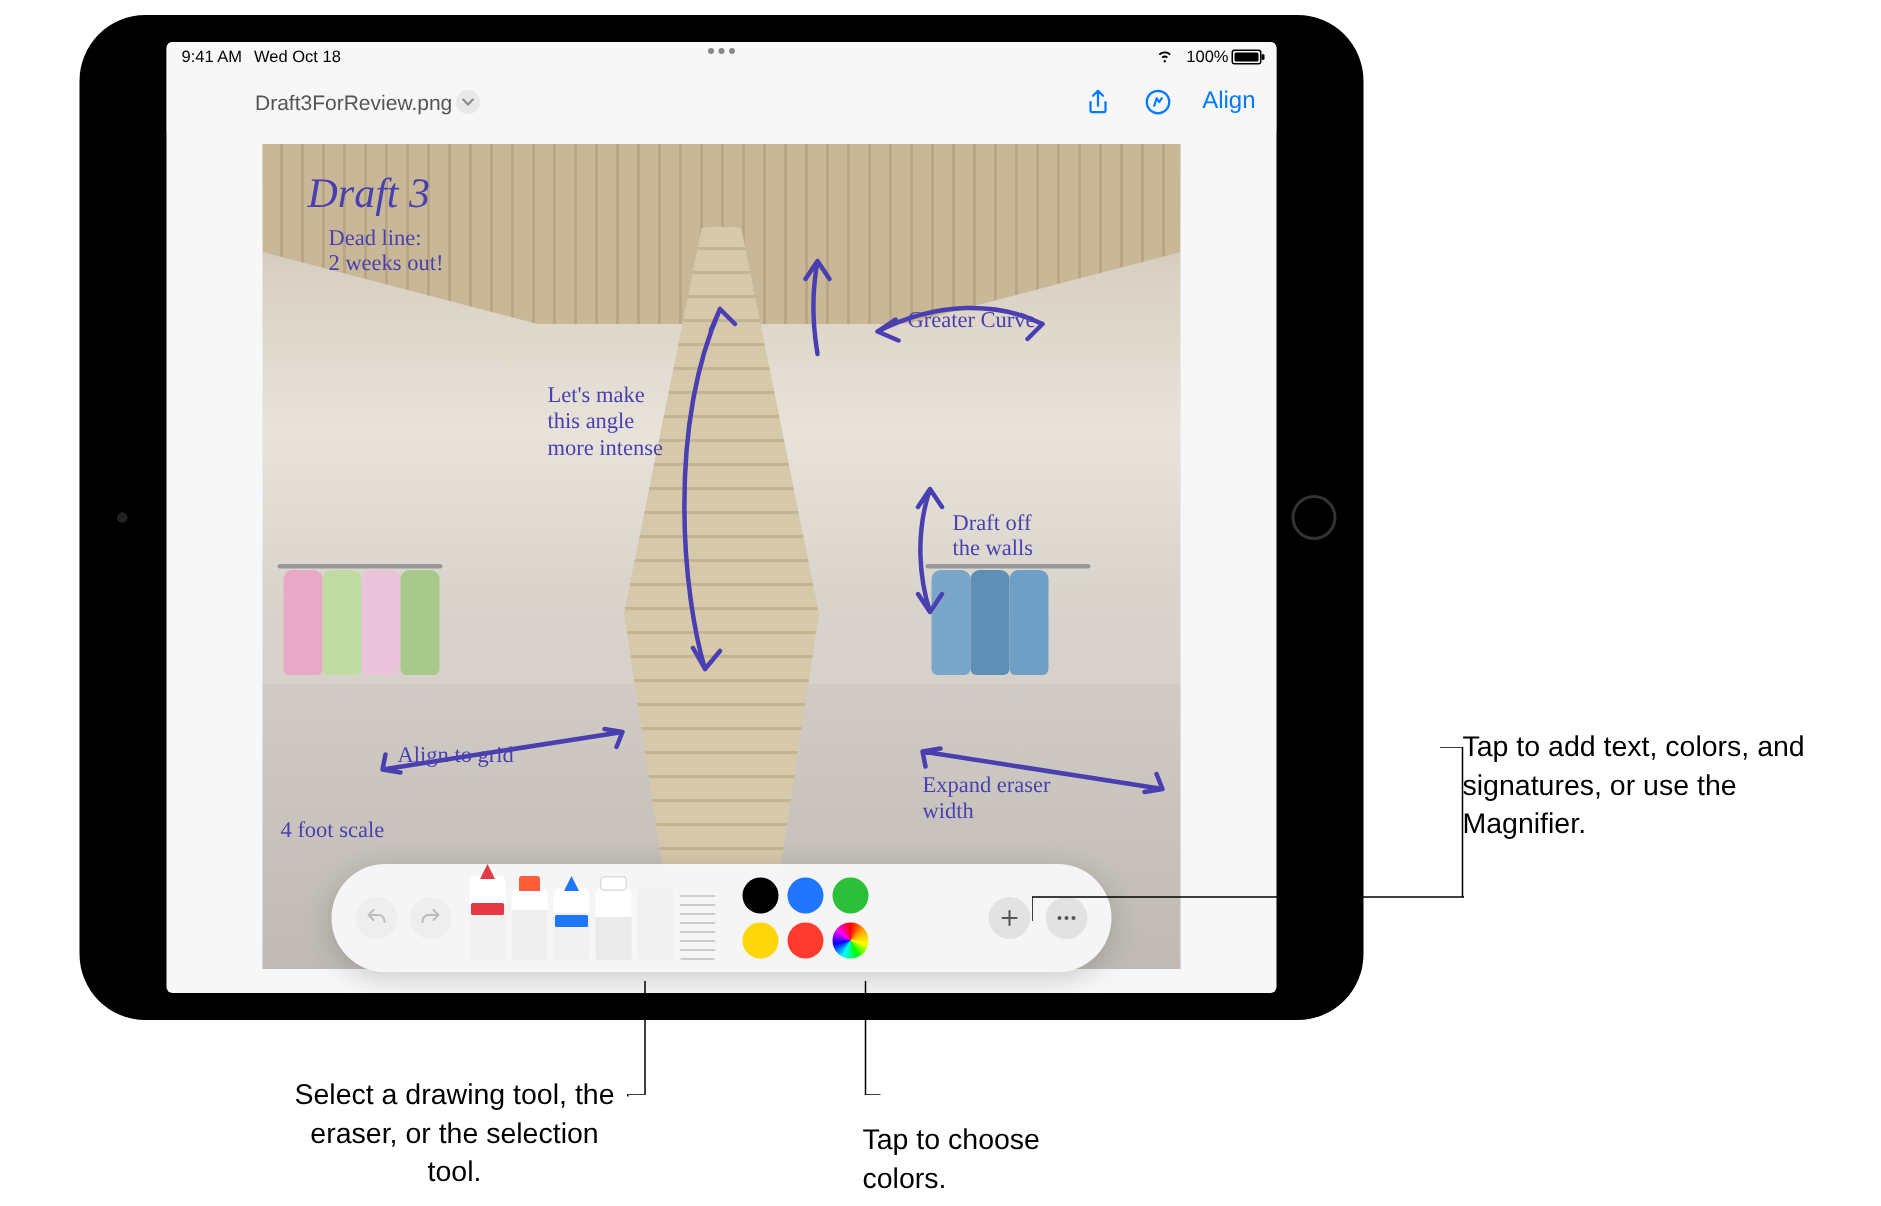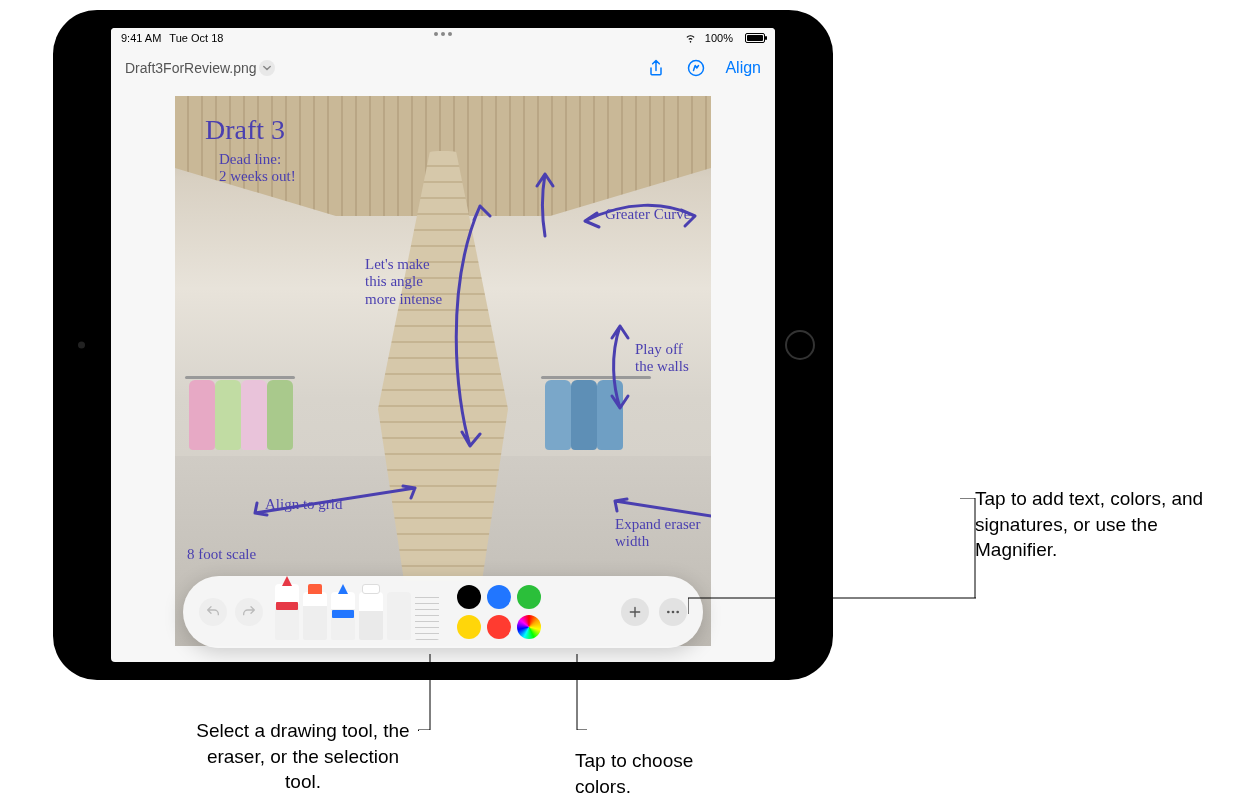--- a/index.html
+++ b/index.html
@@ -14,7 +14,7 @@
   .ipad {
     position:absolute;
     left:53px; top:10px;
-    width:780px; height:670px;
+    width:856px; height:670px;
     background:#000;
     border-radius:44px;
     padding:18px 58px;

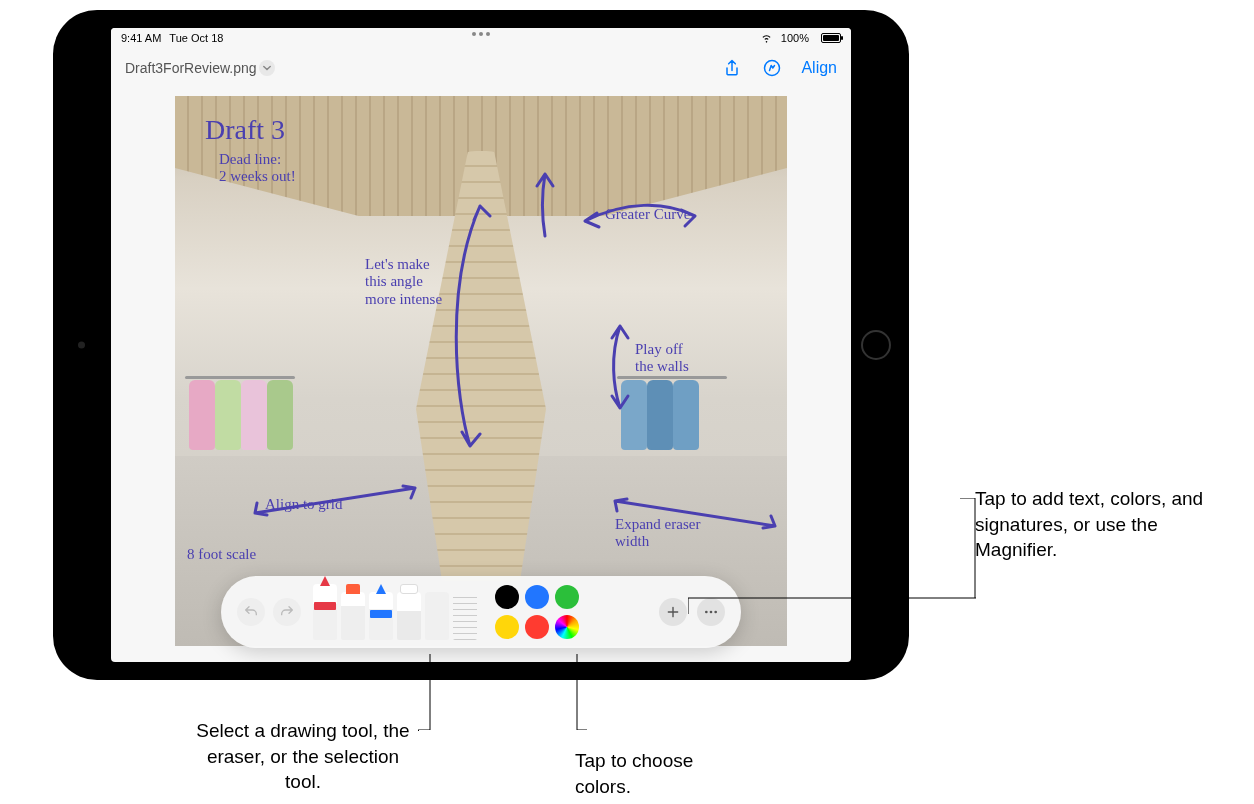--- a/index.html
+++ b/index.html
@@ -150,7 +150,7 @@
     <div class="statusbar">
       <div class="left">
         <span>9:41 AM</span>
-        <span>Tue Oct 18</span>
+        <span>Wed Oct 18</span>
       </div>
       <div class="multitask-dots">
           <span></span>

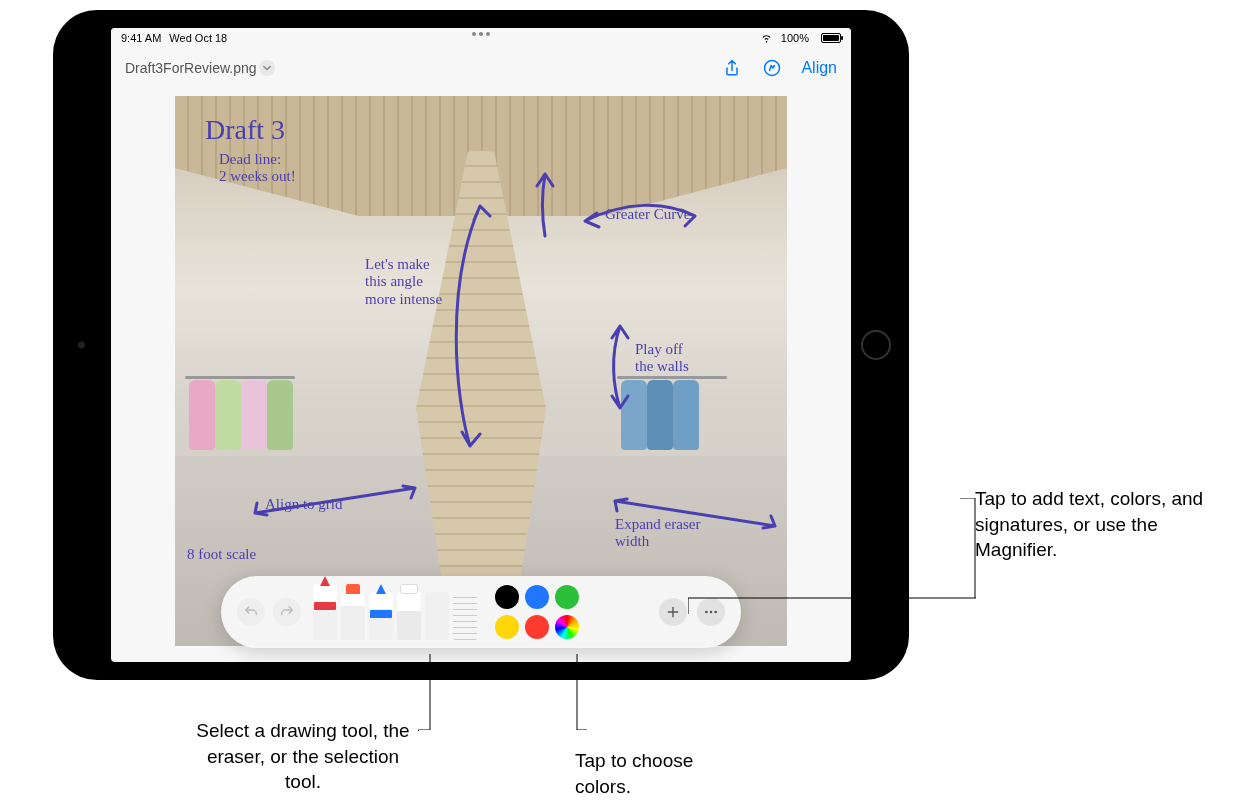--- a/index.html
+++ b/index.html
@@ -55,7 +55,7 @@
   .multitask-dots {position:absolute;left:50%;top:4px;transform:translateX(-50%);display:flex;gap:3px}
   .multitask-dots span{width:4px;height:4px;border-radius:50%;background:#888}
   .wifi-icon svg{width:13px;height:13px}
-  .battery {display:flex;align-items:center;gap:12px}
+  .battery {display:flex;align-items:center;gap:2px}
   .battery-outline{width:20px;height:10px;border:1px solid #000;border-radius:2px;position:relative}
   .battery-outline::after{content:"";position:absolute;right:-3px;top:2px;width:2px;height:4px;background:#000;border-radius:1px}
   .battery-fill{position:absolute;inset:1px;background:#000;border-radius:1px}

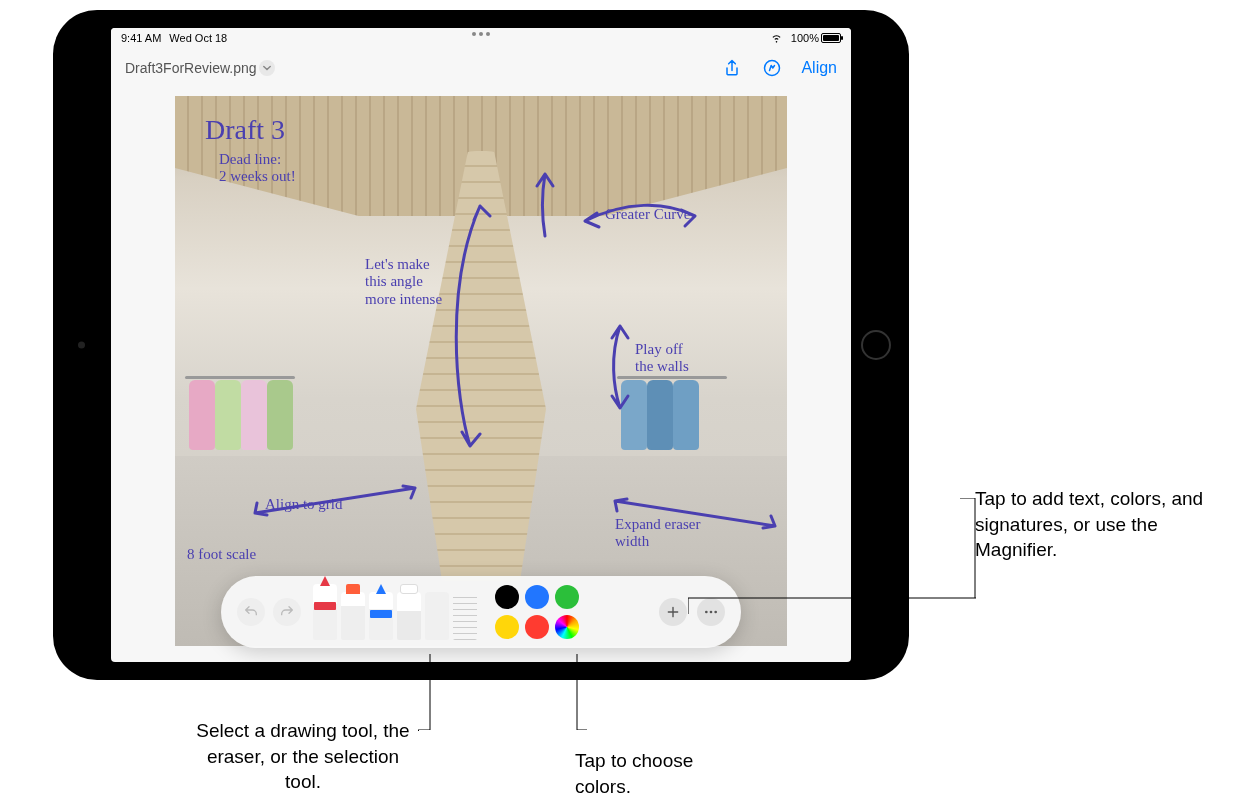--- a/index.html
+++ b/index.html
@@ -65,7 +65,7 @@
     display:flex;align-items:center;justify-content:space-between;
     height:40px;padding:0 14px;background:#f7f7f7;
   }
-  .doc-title { display:flex;align-items:center;gap:2px;color:#555;font-size:14px;}
+  .doc-title { display:flex;align-items:center;gap:2px;color:#555;font-size:14px;margin-left:45px;}
   .chev{color:#888;font-size:10px;background:#e8e8e8;border-radius:50%;width:16px;height:16px;display:flex;align-items:center;justify-content:center}
   .nav-actions{display:flex;align-items:center;gap:18px}
   .nav-icon{width:22px;height:22px;color:#007aff;display:flex;align-items:center;justify-content:center}

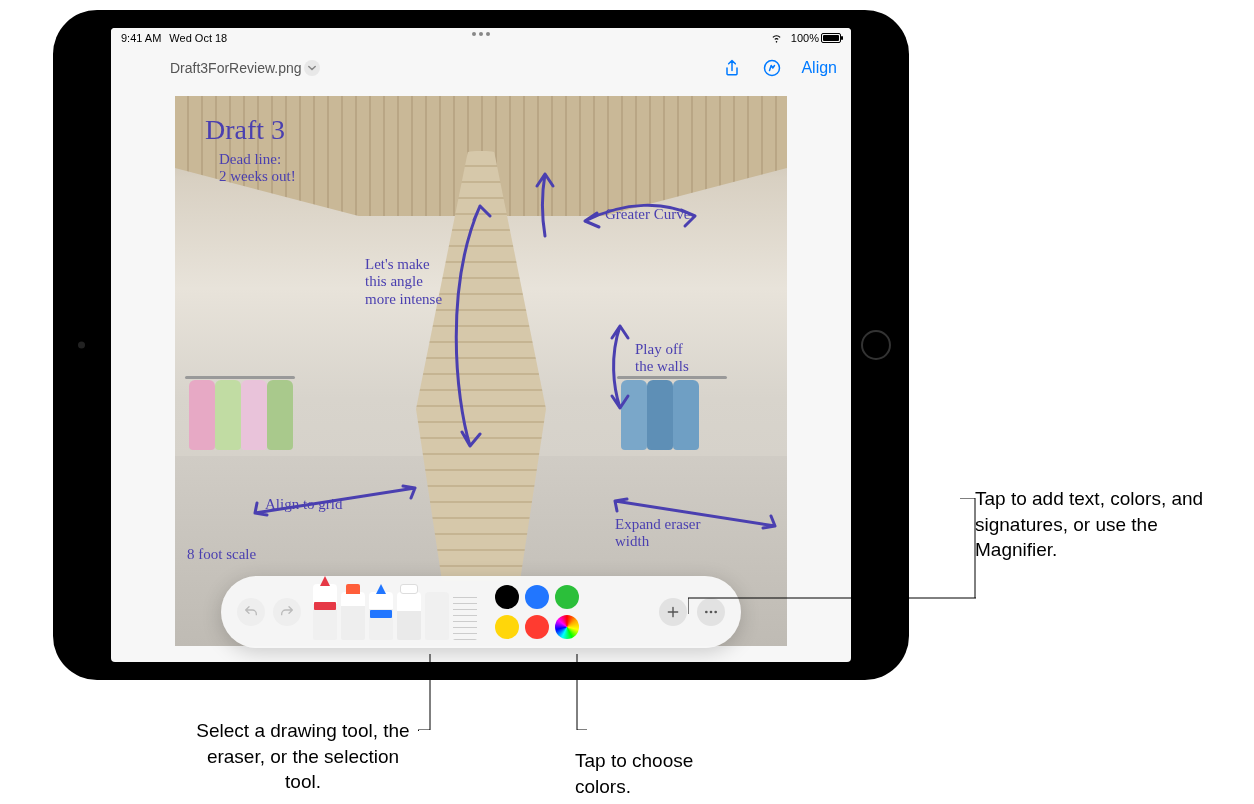--- a/index.html
+++ b/index.html
@@ -79,7 +79,7 @@
     overflow:hidden;
   }
   .hand{font-family:"Comic Sans MS","Marker Felt",cursive;color:#4a3fb0;position:absolute;font-size:15px;line-height:1.15;white-space:pre}
-  .hand.big{font-size:28px;}
+  .hand.big{font-size:28px;font-style:italic}
 
   
   .ceiling{position:absolute;top:0;left:0;right:0;height:120px;background:repeating-linear-gradient(90deg,#c9b897 0 12px,#b9a685 12px 14px);clip-path:polygon(0 0,100% 0,100% 60%,70% 100%,30% 100%,0 60%)}

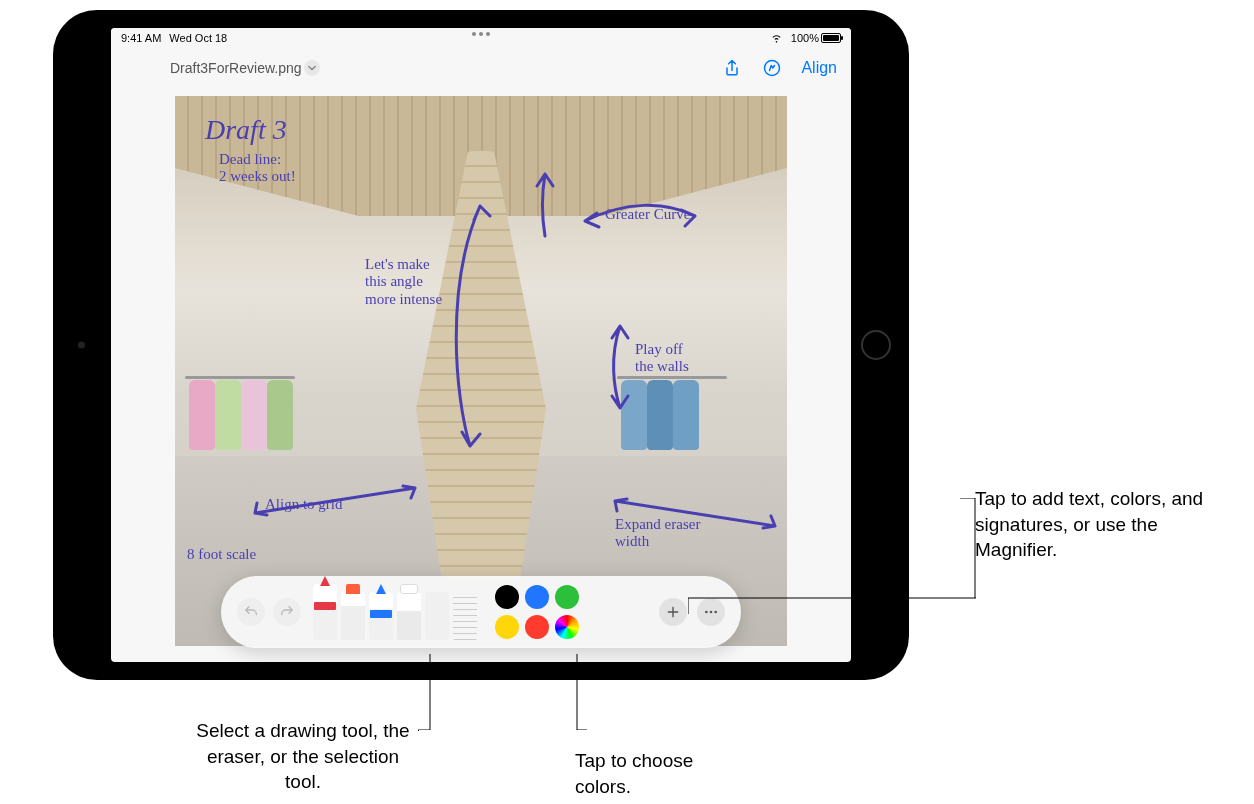--- a/index.html
+++ b/index.html
@@ -222,7 +222,7 @@
 this angle
 more intense</span>
       <span class="hand" style="left:430px;top:110px">Greater Curve</span>
-      <span class="hand" style="left:460px;top:245px">Play off
+      <span class="hand" style="left:460px;top:245px">Draft off
 the walls</span>
       <span class="hand" style="left:90px;top:400px">Align to grid</span>
       <span class="hand" style="left:12px;top:450px">8 foot scale</span>

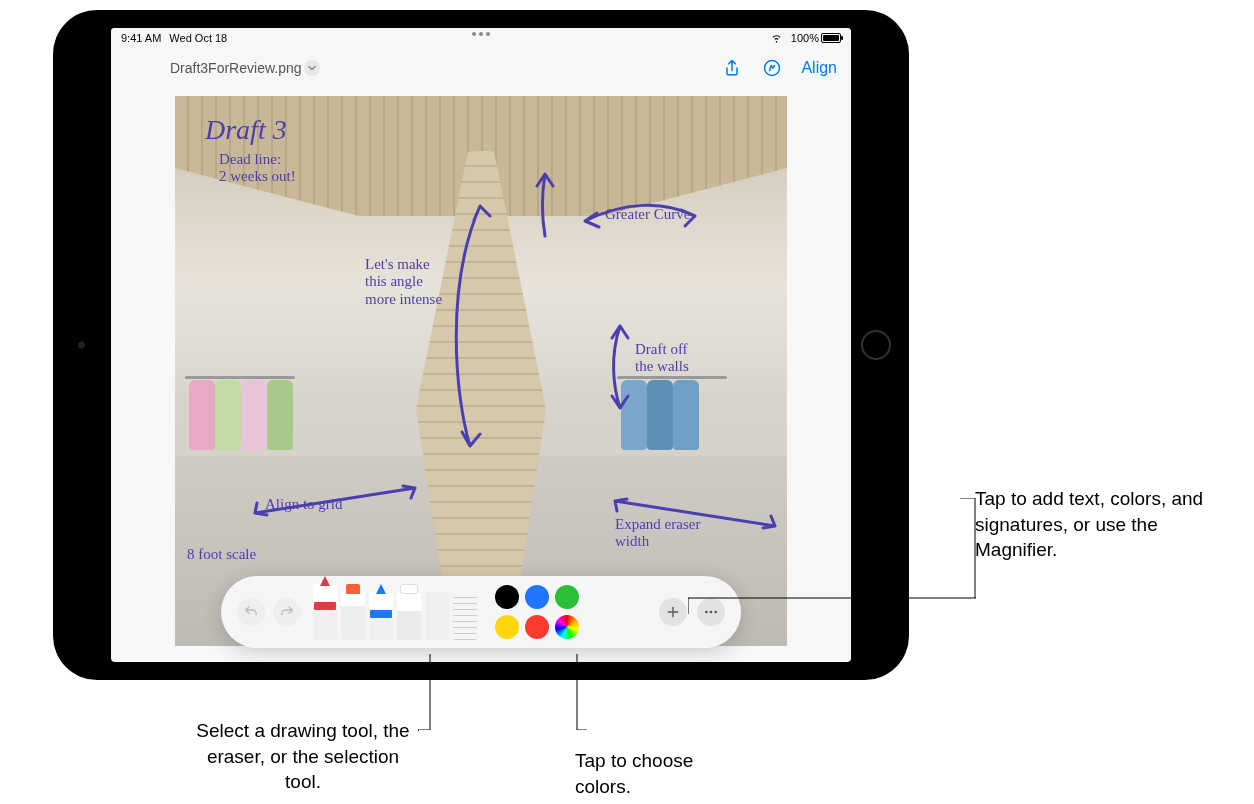--- a/index.html
+++ b/index.html
@@ -225,7 +225,7 @@
       <span class="hand" style="left:460px;top:245px">Draft off
 the walls</span>
       <span class="hand" style="left:90px;top:400px">Align to grid</span>
-      <span class="hand" style="left:12px;top:450px">8 foot scale</span>
+      <span class="hand" style="left:12px;top:450px">4 foot scale</span>
       <span class="hand" style="left:440px;top:420px">Expand eraser
 width</span>
 

